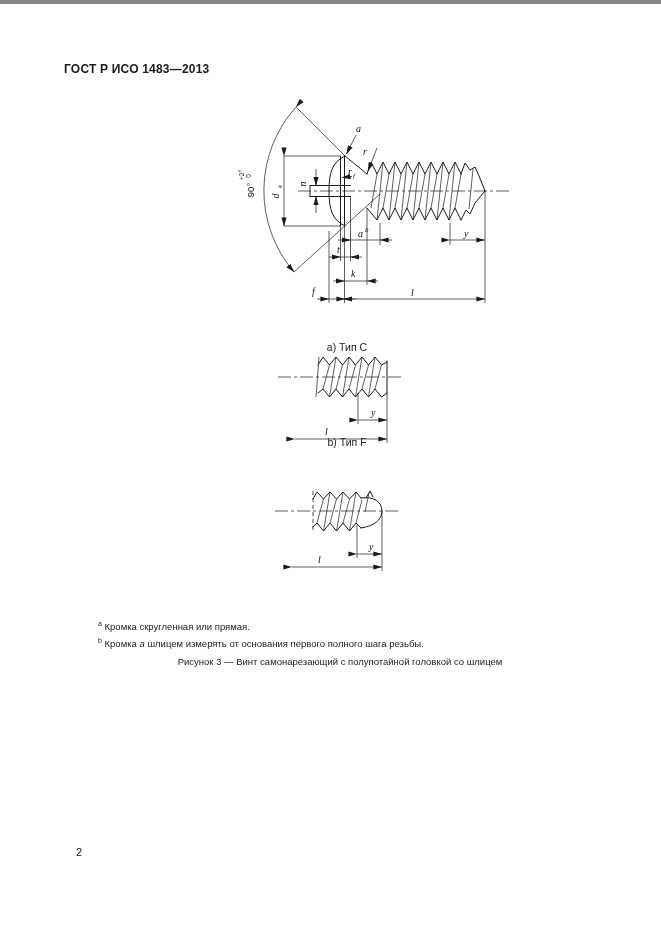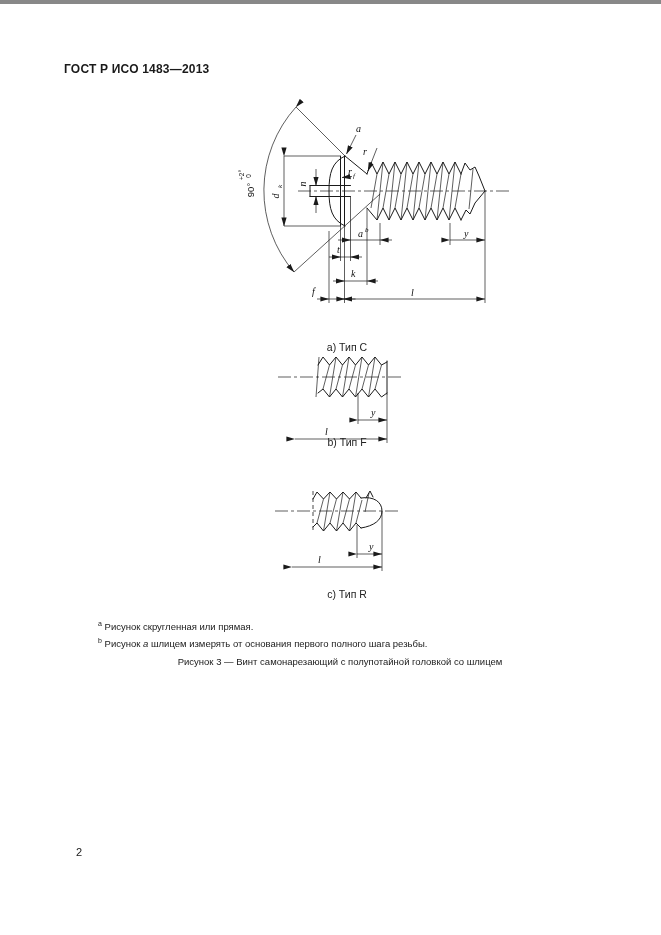--- a/index.html
+++ b/index.html
@@ -170,7 +170,6 @@
       <text class="dim-label" x="48" y="84">l</text>
     </svg>
   </div>
-  <div class="sub-caption" style="top:584px;">c) Тип R</div>
 
   <div class="footnotes">
     <div><sup>a</sup><span> Рисунок скругленная или прямая.</span></div>

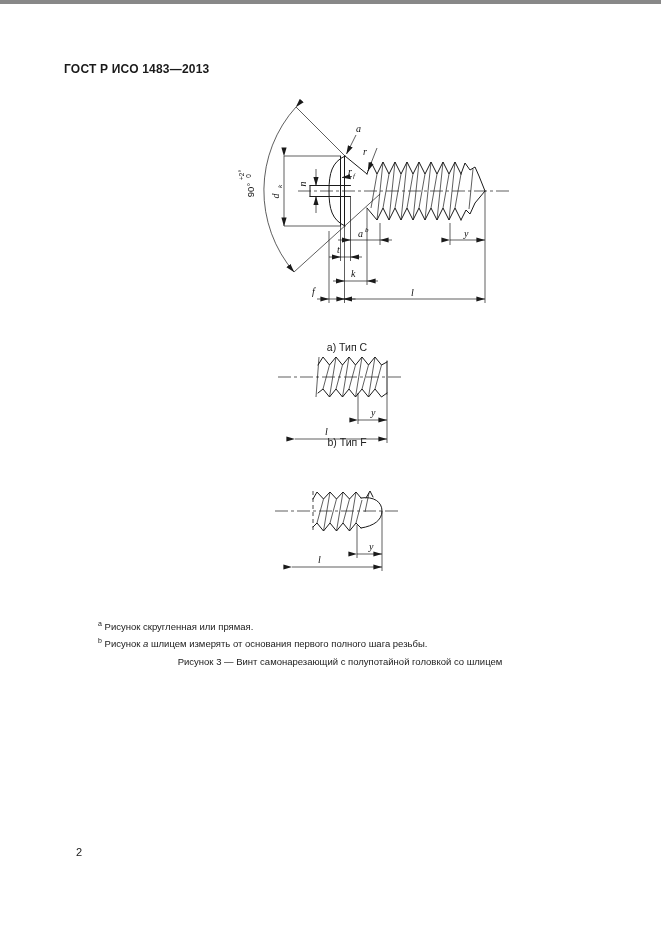--- a/index.html
+++ b/index.html
@@ -172,7 +172,7 @@
   </div>
 
   <div class="footnotes">
-    <div><sup>a</sup><span> Рисунок скругленная или прямая.</span></div>
+    <div><sup>a</sup><span> Кромка скругленная или прямая.</span></div>
     <div><sup>b</sup><span> Рисунок </span><i>a</i><span> шлицем измерять от основания первого полного шага резьбы.</span></div>
   </div>
 

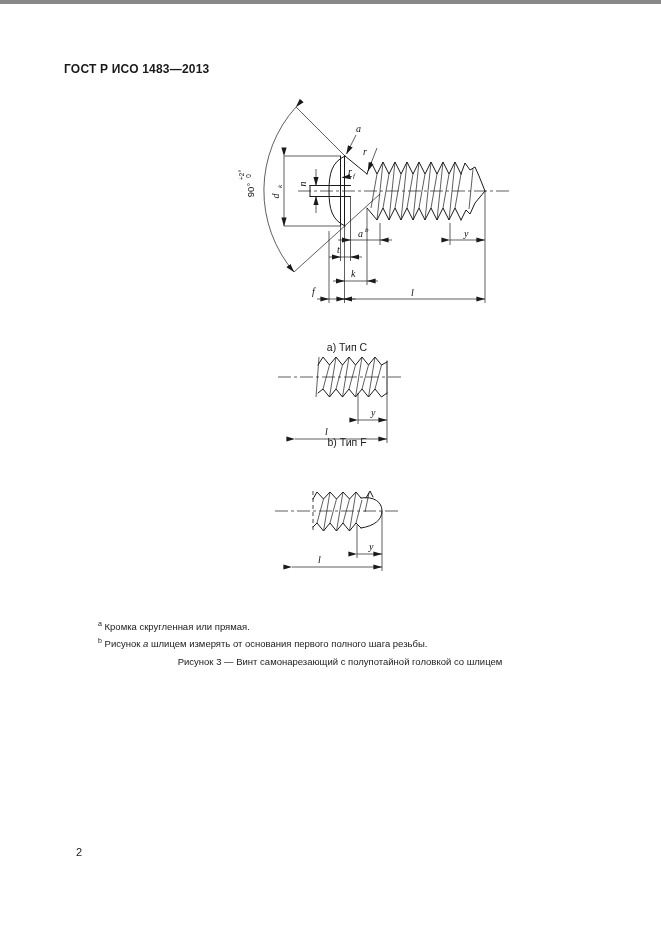--- a/index.html
+++ b/index.html
@@ -173,7 +173,7 @@
 
   <div class="footnotes">
     <div><sup>a</sup><span> Кромка скругленная или прямая.</span></div>
-    <div><sup>b</sup><span> Рисунок </span><i>a</i><span> шлицем измерять от основания первого полного шага резьбы.</span></div>
+    <div><sup>b</sup><span> Кромка </span><i>a</i><span> шлицем измерять от основания первого полного шага резьбы.</span></div>
   </div>
 
   <div class="fig-caption">Рисунок 3 — Винт самонарезающий с полупотайной головкой со шлицем</div>

